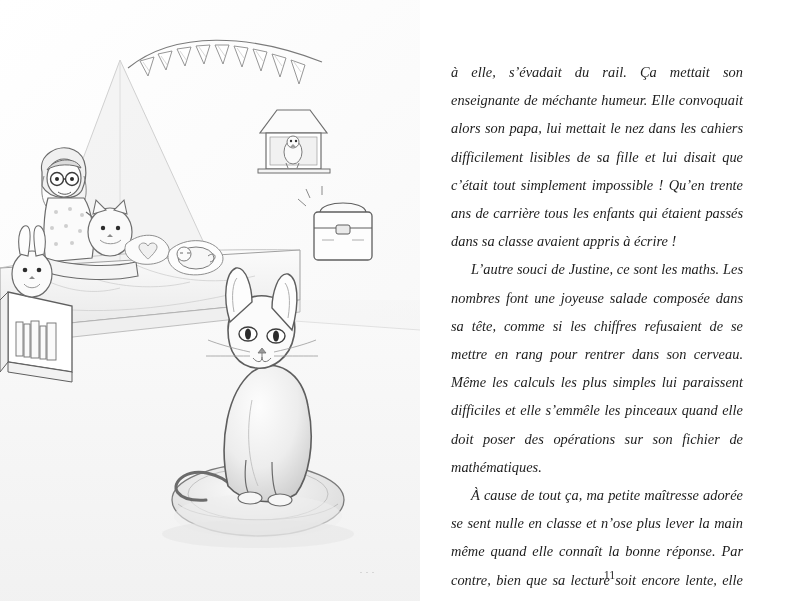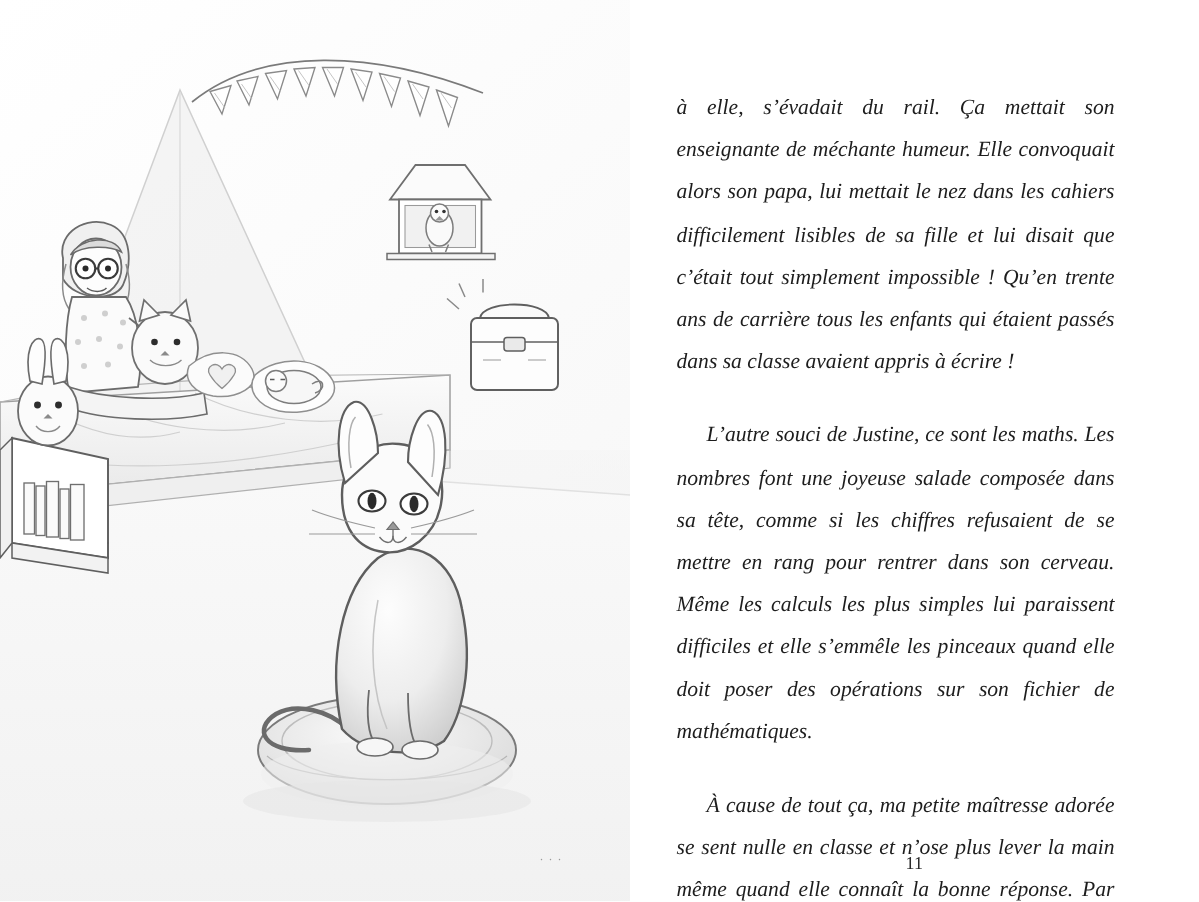--- a/index.html
+++ b/index.html
@@ -71,7 +71,6 @@
   }
   .text-column p.indent {
     text-indent: 20px;
-    margin-top: 21px;
   }
   .folio {
     position: absolute;

